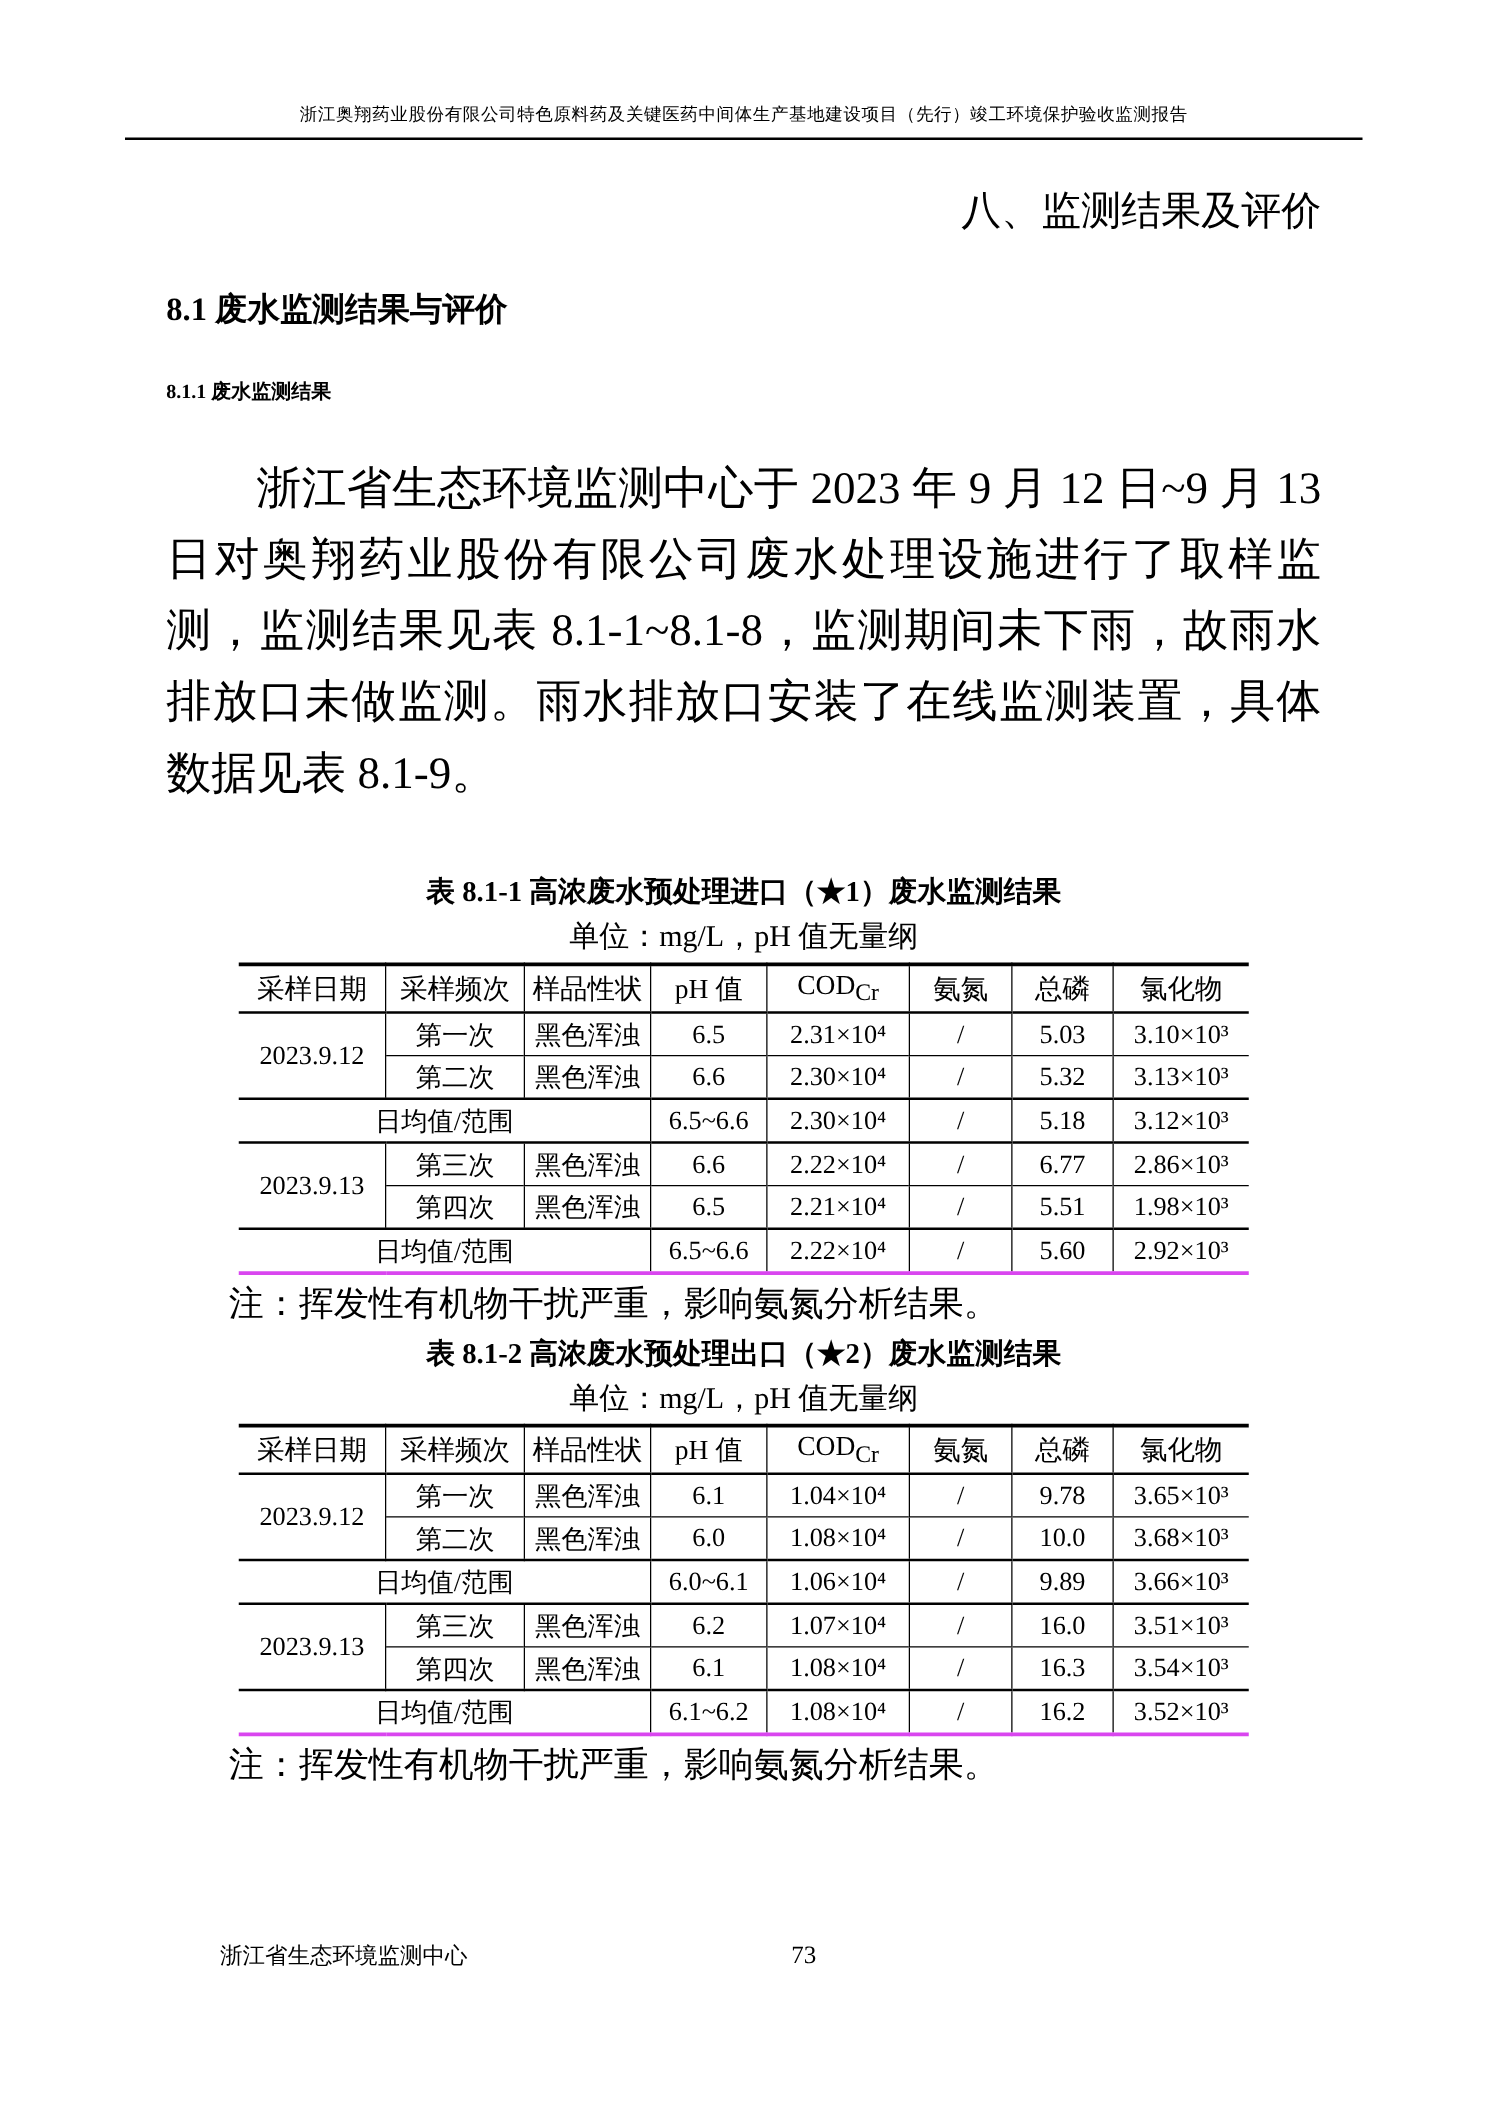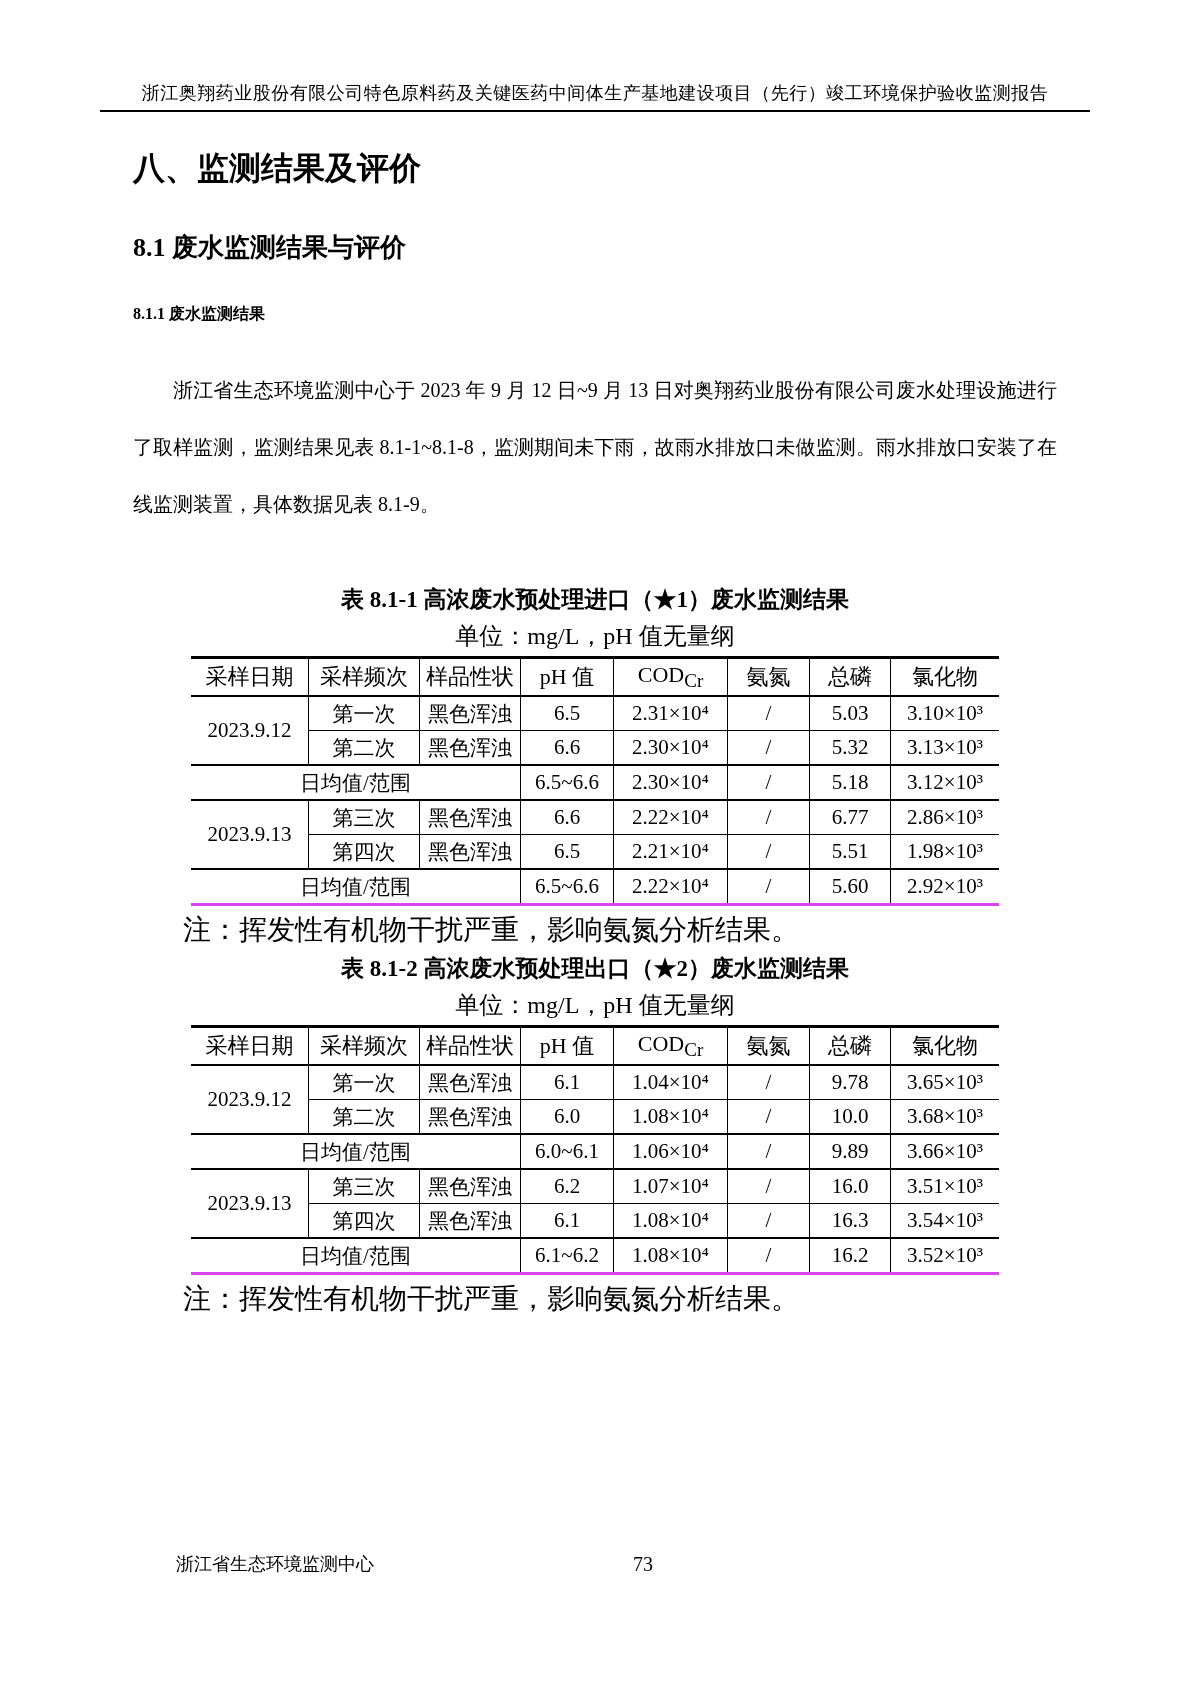--- a/index.html
+++ b/index.html
@@ -16,7 +16,7 @@
     position: absolute;
     top: 82px; left: 0; width: 100%;
     text-align: center;
-    font-size: 18px;
+    font-size: 14px;
     letter-spacing: 0.5px;
     line-height: 22px;
   }

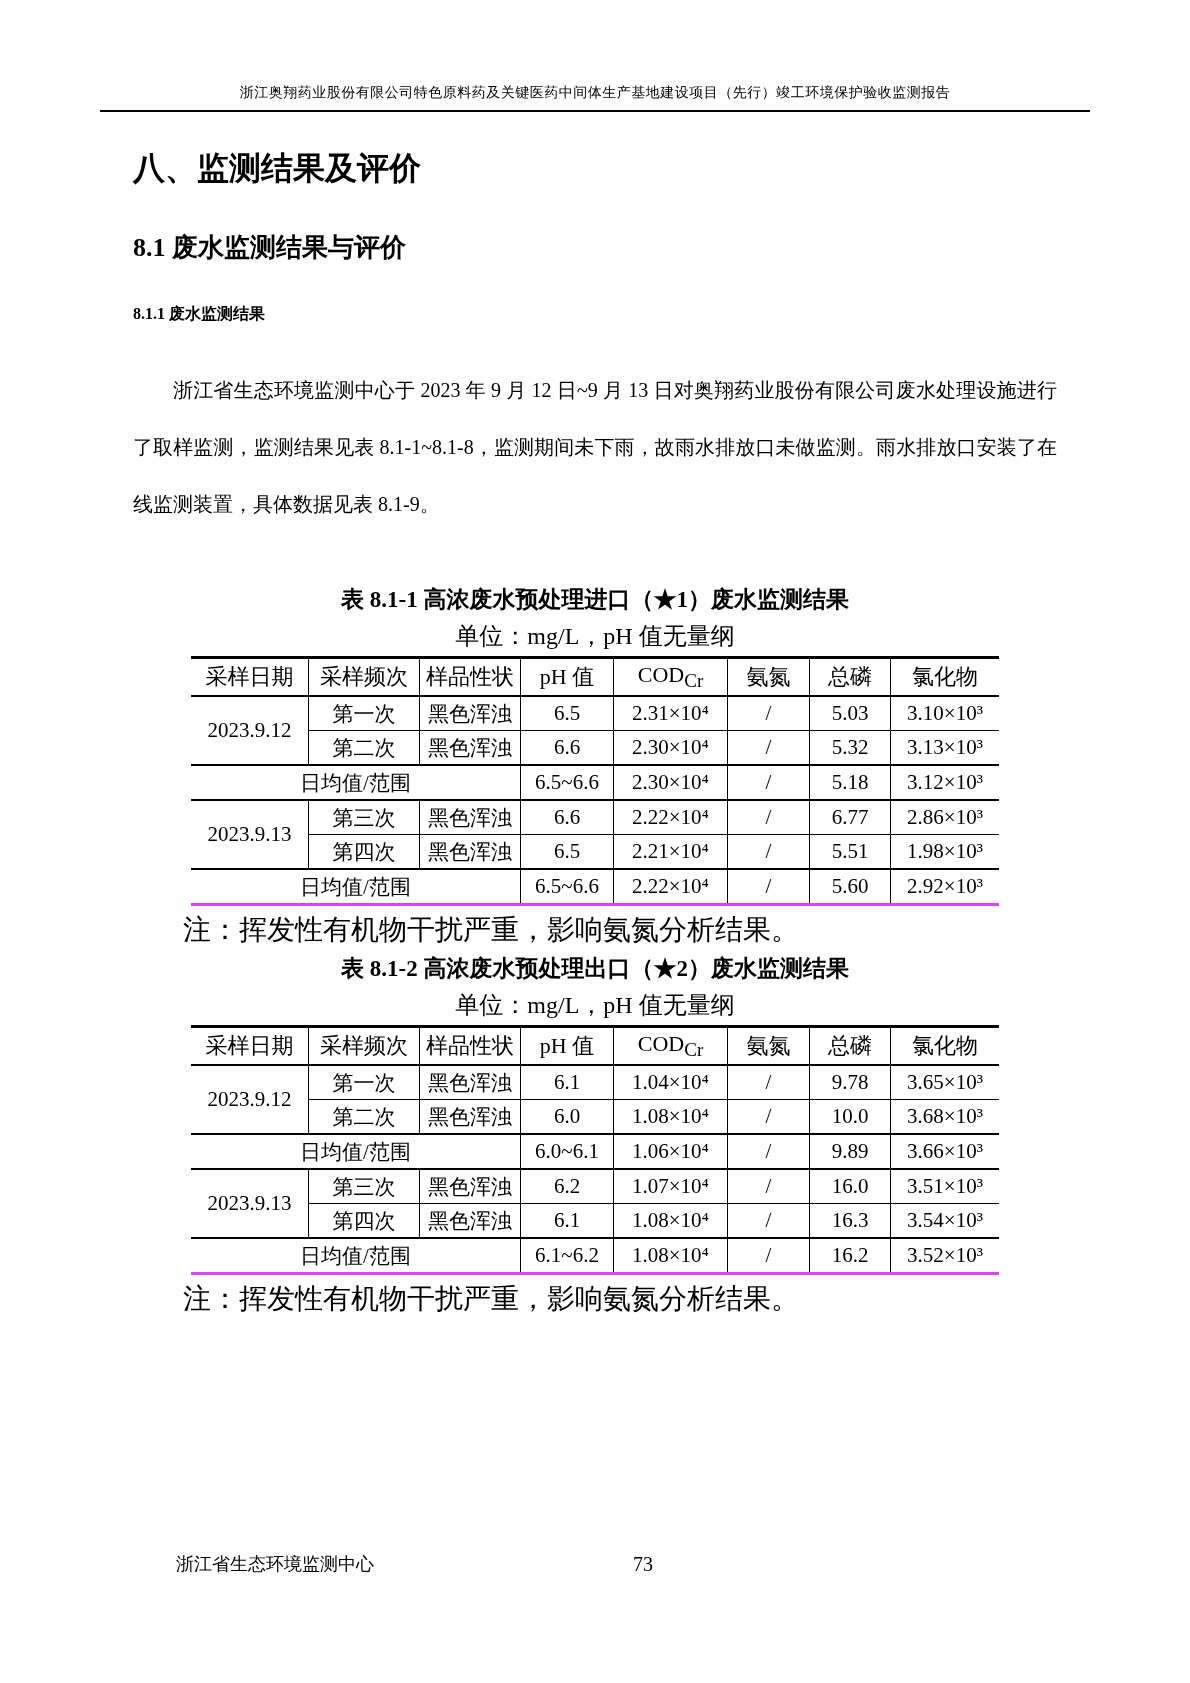--- a/index.html
+++ b/index.html
@@ -32,9 +32,9 @@
   }
   .chapter-title {
     margin: 148px 0 0 0;
-    text-align: left;
+    text-align: right;
     font-size: 32px;
-    font-weight: bold;
+    font-weight: normal;
     line-height: 40px;
   }
   .section-heading {

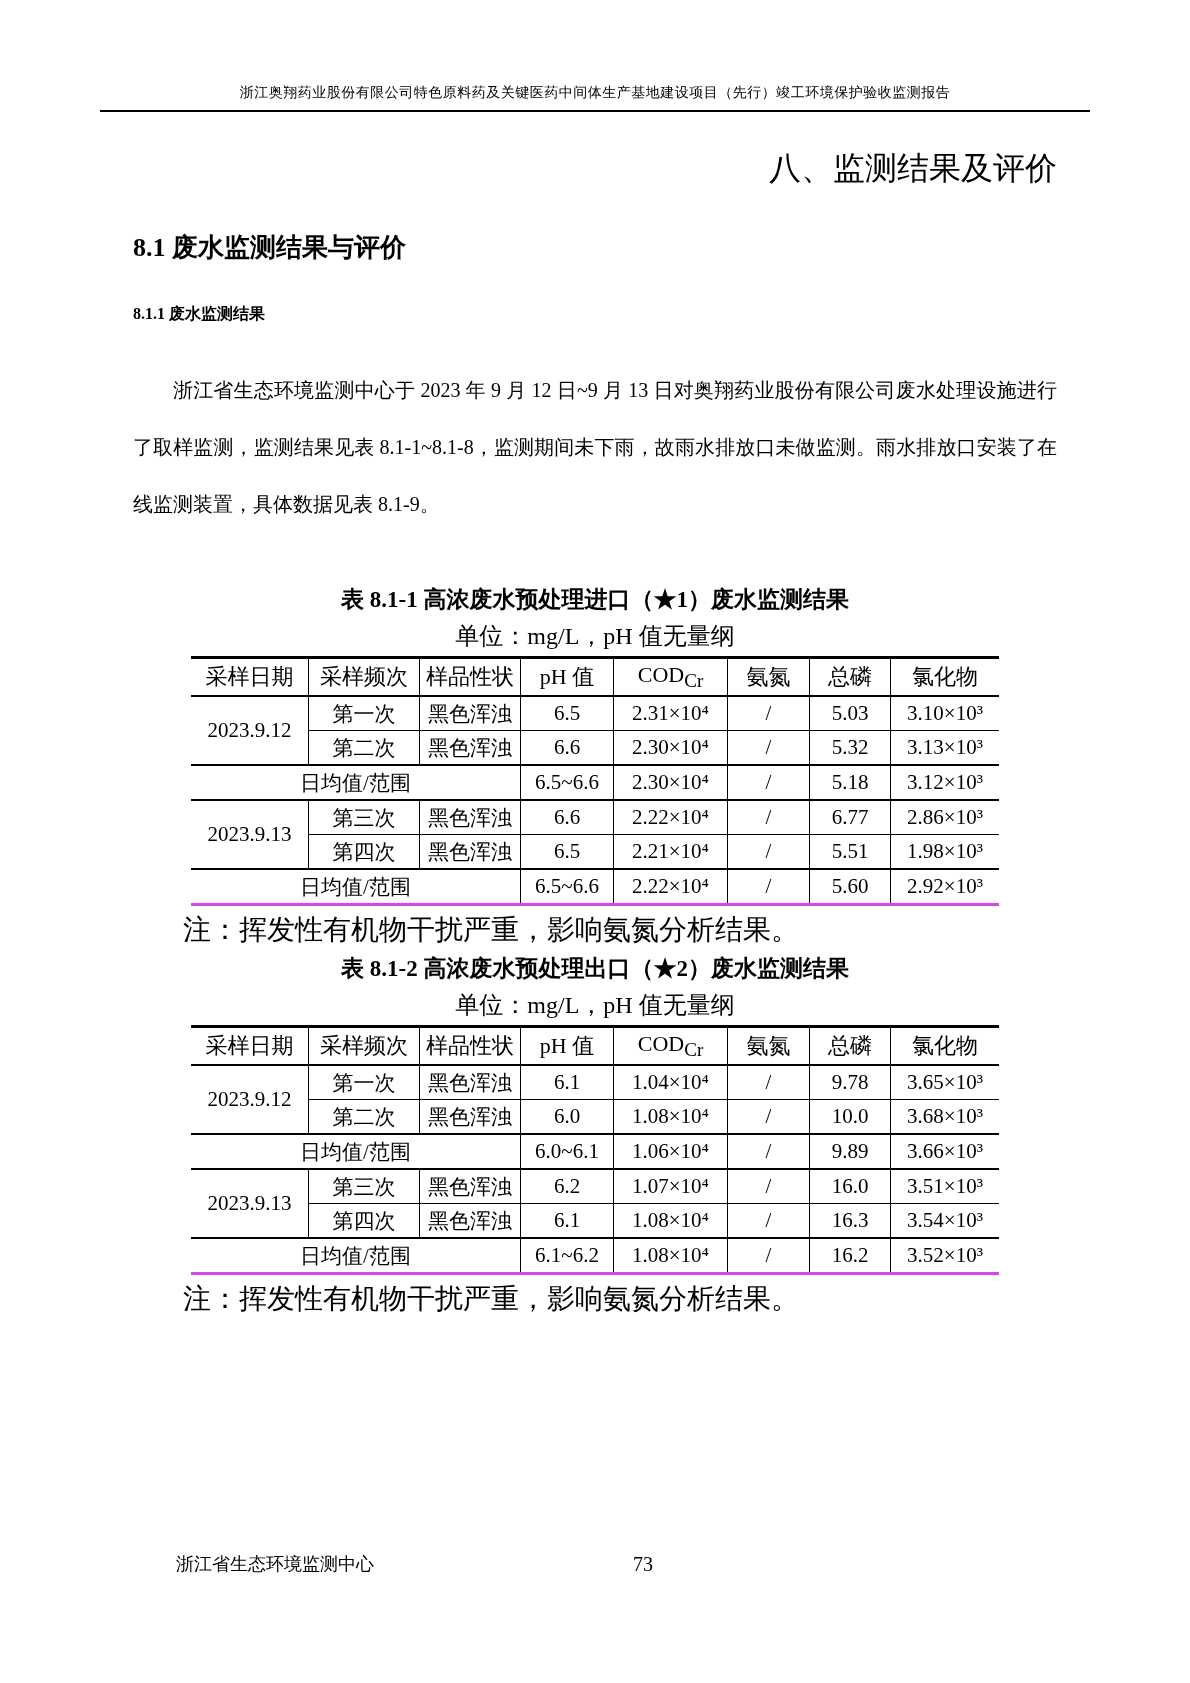--- a/index.html
+++ b/index.html
@@ -51,7 +51,7 @@
   }
   .body-paragraph {
     margin: 32px 0 0 0;
-    font-size: 20px;
+    font-size: 36px;
     line-height: 57px;
     text-align: justify;
     text-indent: 2em;

